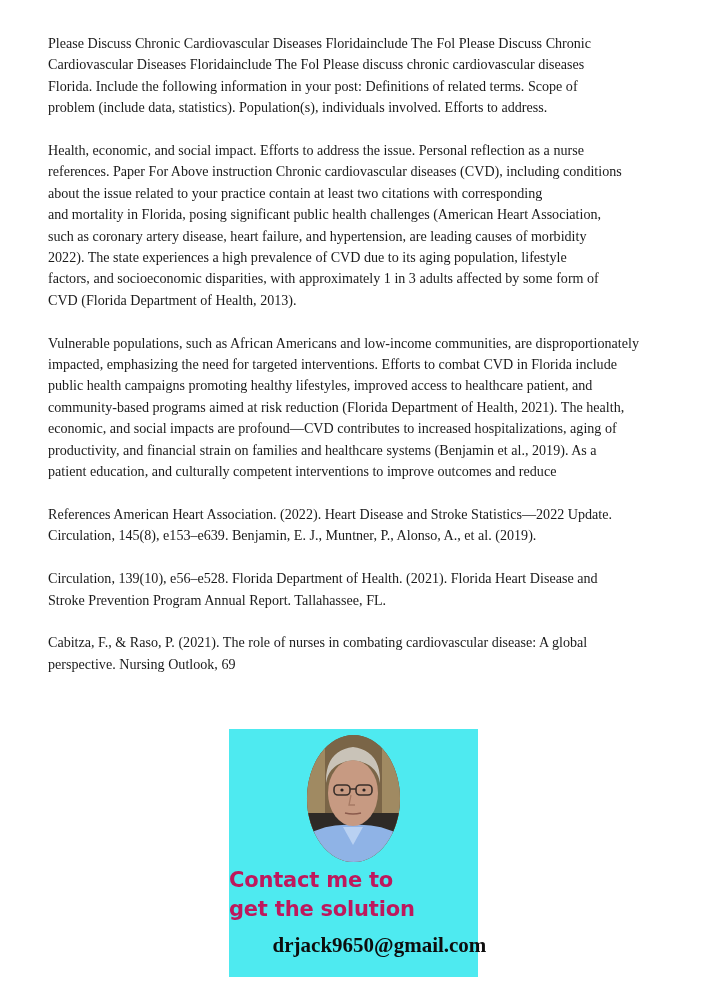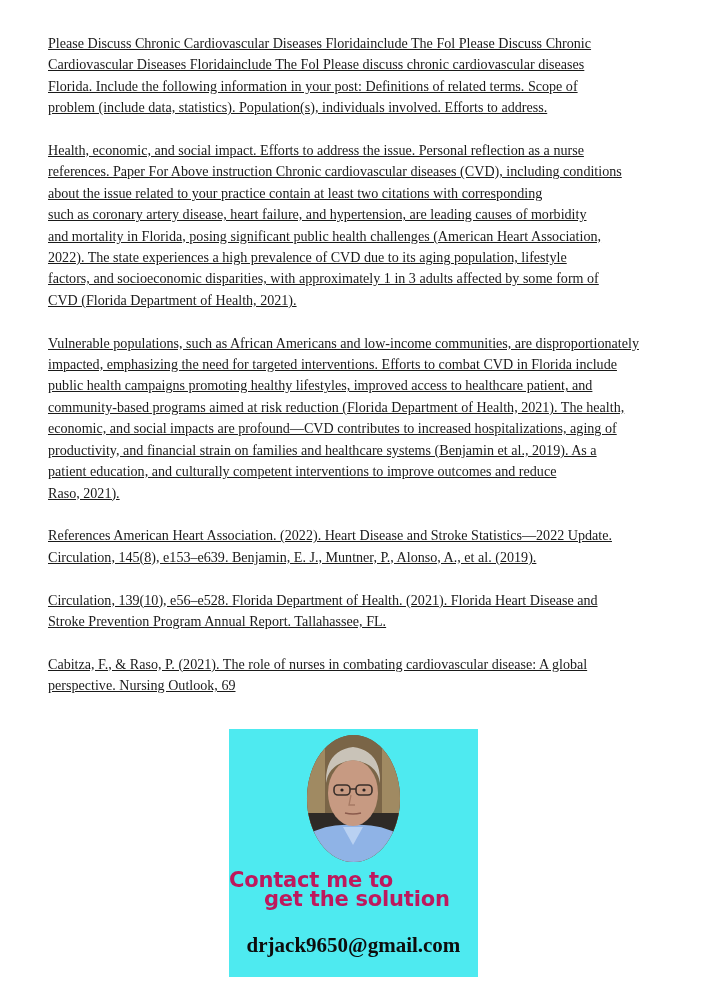--- a/index.html
+++ b/index.html
@@ -30,7 +30,6 @@
   .para .ln {
     display: block;
     white-space: nowrap;
-    text-decoration: underline;
   }
   .ad {
     position: absolute;

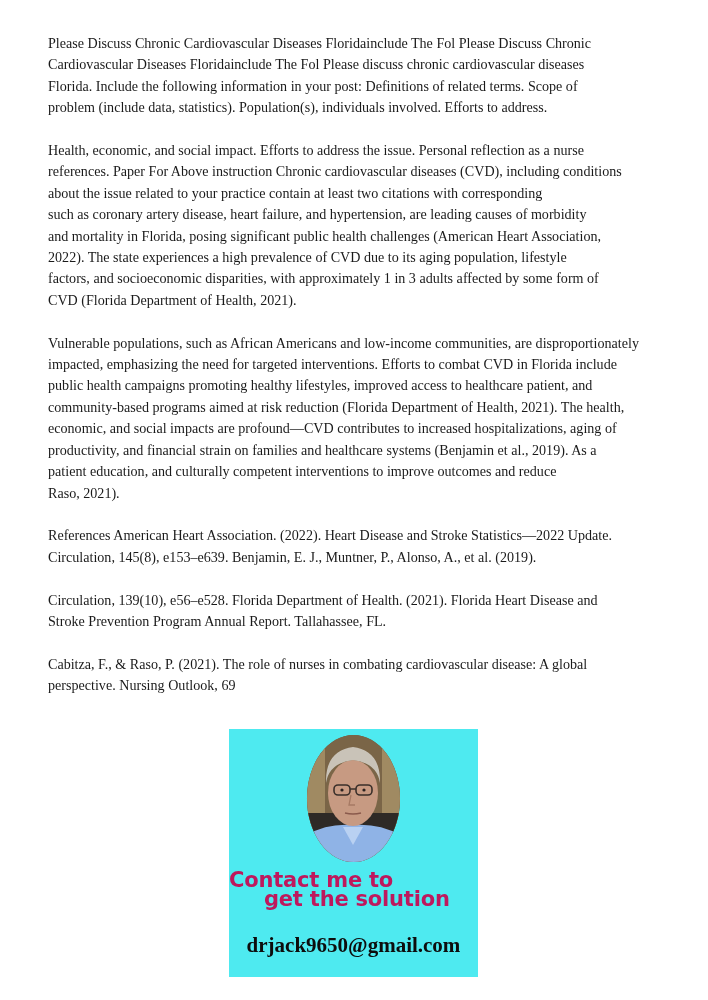--- a/index.html
+++ b/index.html
@@ -89,8 +89,8 @@
     <span class="ln">Health, economic, and social impact. Efforts to address the issue. Personal reflection as a nurse</span>
     <span class="ln">references. Paper For Above instruction Chronic cardiovascular diseases (CVD), including conditions</span>
     <span class="ln">about the issue related to your practice contain at least two citations with corresponding</span>
+    <span class="ln">and mortality in Florida, posing significant public health challenges (American Heart Association,</span>
     <span class="ln">such as coronary artery disease, heart failure, and hypertension, are leading causes of morbidity</span>
-    <span class="ln">and mortality in Florida, posing significant public health challenges (American Heart Association,</span>
     <span class="ln">2022). The state experiences a high prevalence of CVD due to its aging population, lifestyle</span>
     <span class="ln">factors, and socioeconomic disparities, with approximately 1 in 3 adults affected by some form of</span>
     <span class="ln">CVD (Florida Department of Health, 2021).</span>

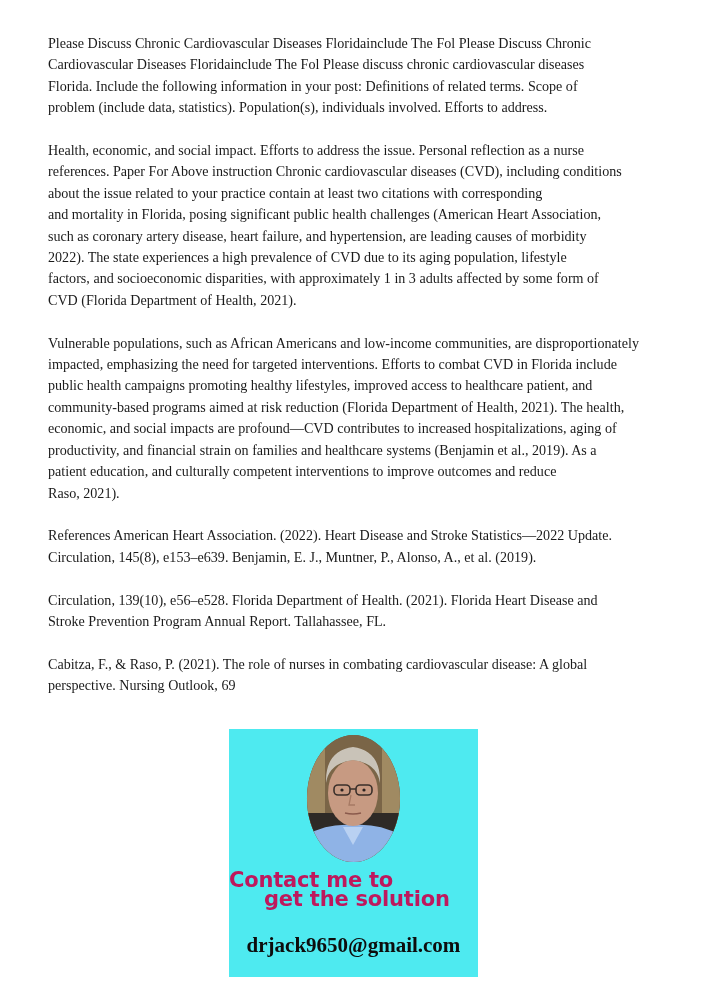--- a/index.html
+++ b/index.html
@@ -93,7 +93,7 @@
     <span class="ln">such as coronary artery disease, heart failure, and hypertension, are leading causes of morbidity</span>
     <span class="ln">2022). The state experiences a high prevalence of CVD due to its aging population, lifestyle</span>
     <span class="ln">factors, and socioeconomic disparities, with approximately 1 in 3 adults affected by some form of</span>
-    <span class="ln">CVD (Florida Department of Health, 2021).</span>
+    <span class="ln">CVD (Florida Department of Health, 2013).</span>
   </p>
   <p class="para">
     <span class="ln">Vulnerable populations, such as African Americans and low-income communities, are disproportionately</span>

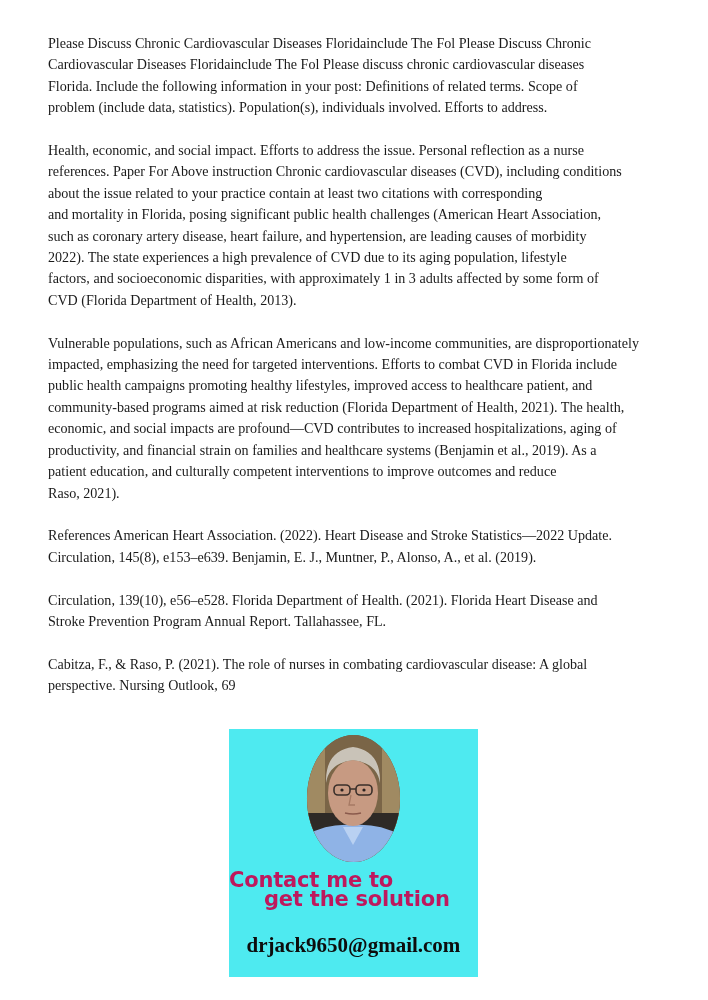--- a/index.html
+++ b/index.html
@@ -103,7 +103,6 @@
     <span class="ln">economic, and social impacts are profound—CVD contributes to increased hospitalizations, aging of</span>
     <span class="ln">productivity, and financial strain on families and healthcare systems (Benjamin et al., 2019). As a</span>
     <span class="ln">patient education, and culturally competent interventions to improve outcomes and reduce</span>
-    <span class="ln">Raso, 2021).</span>
   </p>
   <p class="para">
     <span class="ln">References American Heart Association. (2022). Heart Disease and Stroke Statistics—2022 Update.</span>

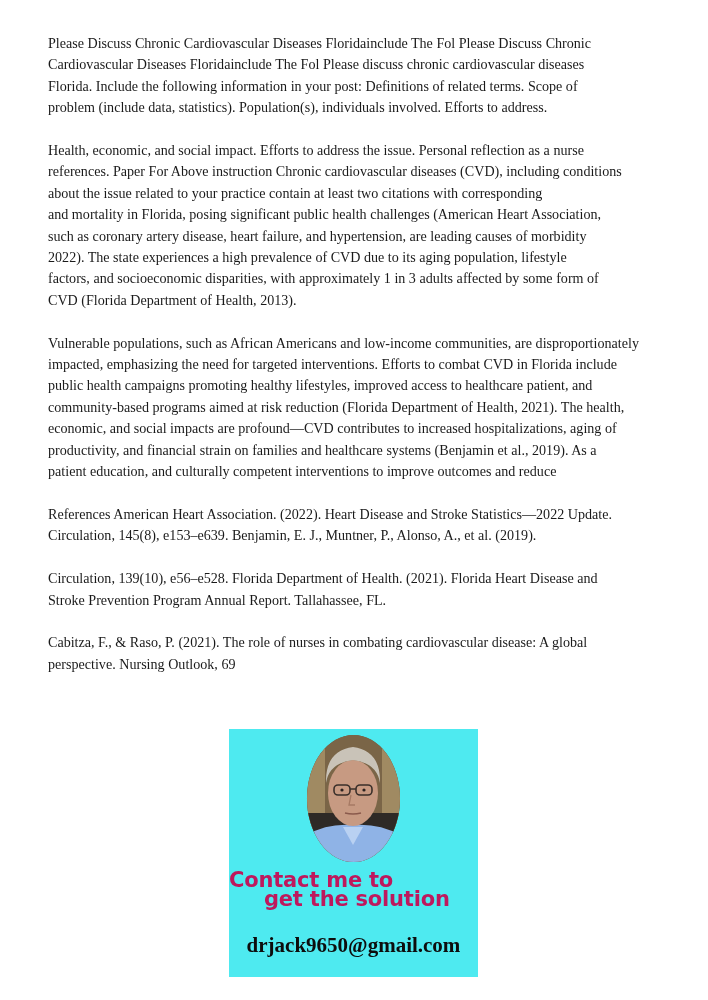--- a/index.html
+++ b/index.html
@@ -62,7 +62,7 @@
     letter-spacing: -0.2px;
   }
   .ad-title.l1 { top: 139px; }
-  .ad-title.l2 { top: 158px; margin-left: 35px; }
+  .ad-title.l2 { top: 168px; }
   .ad-email {
     position: absolute;
     left: 0;

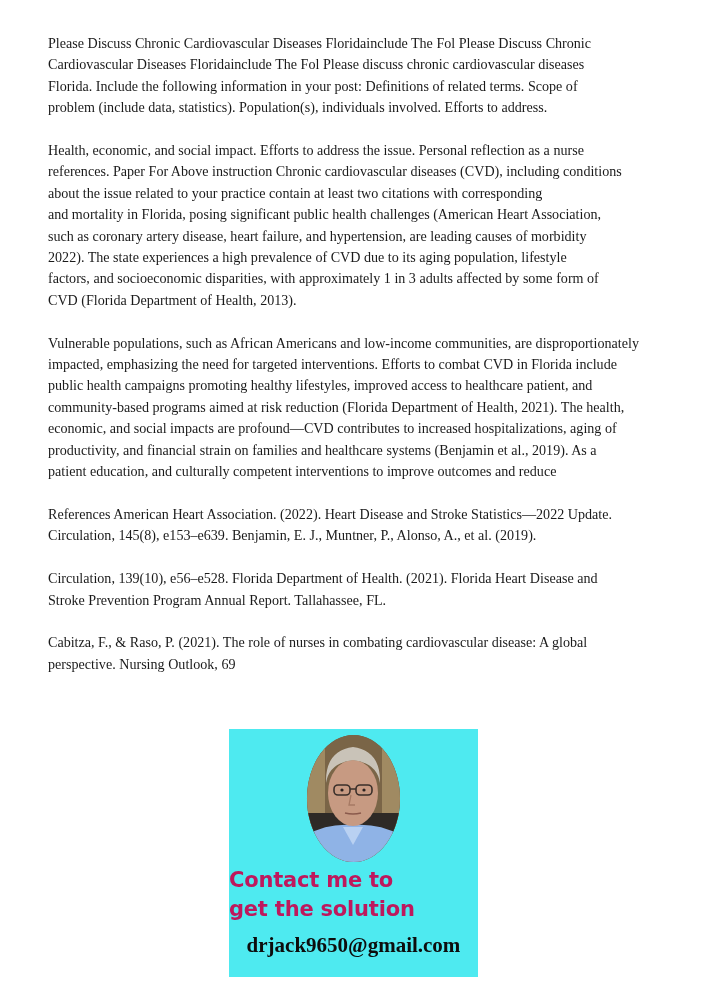--- a/index.html
+++ b/index.html
@@ -73,6 +73,7 @@
     font-weight: bold;
     font-size: 21px;
     color: #0d0d0d;
+    padding-left: 26px;
   }
 </style>
 </head>

